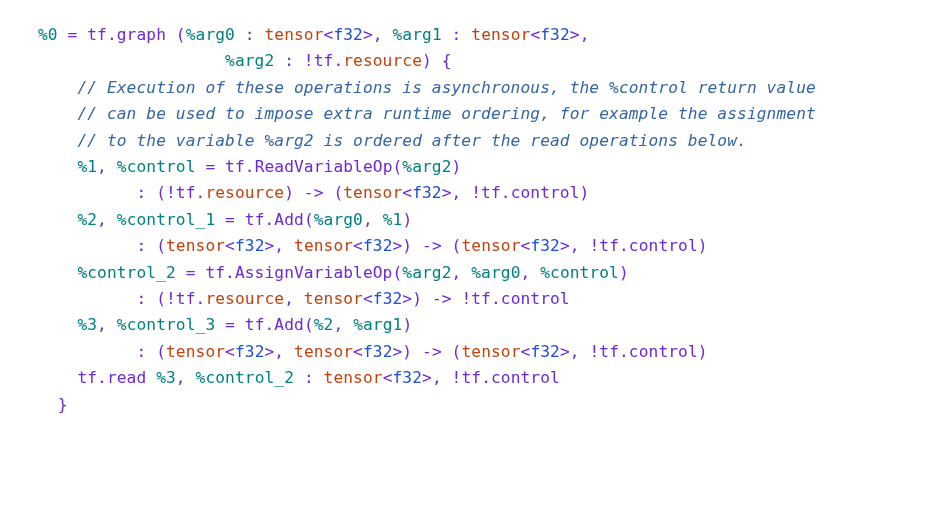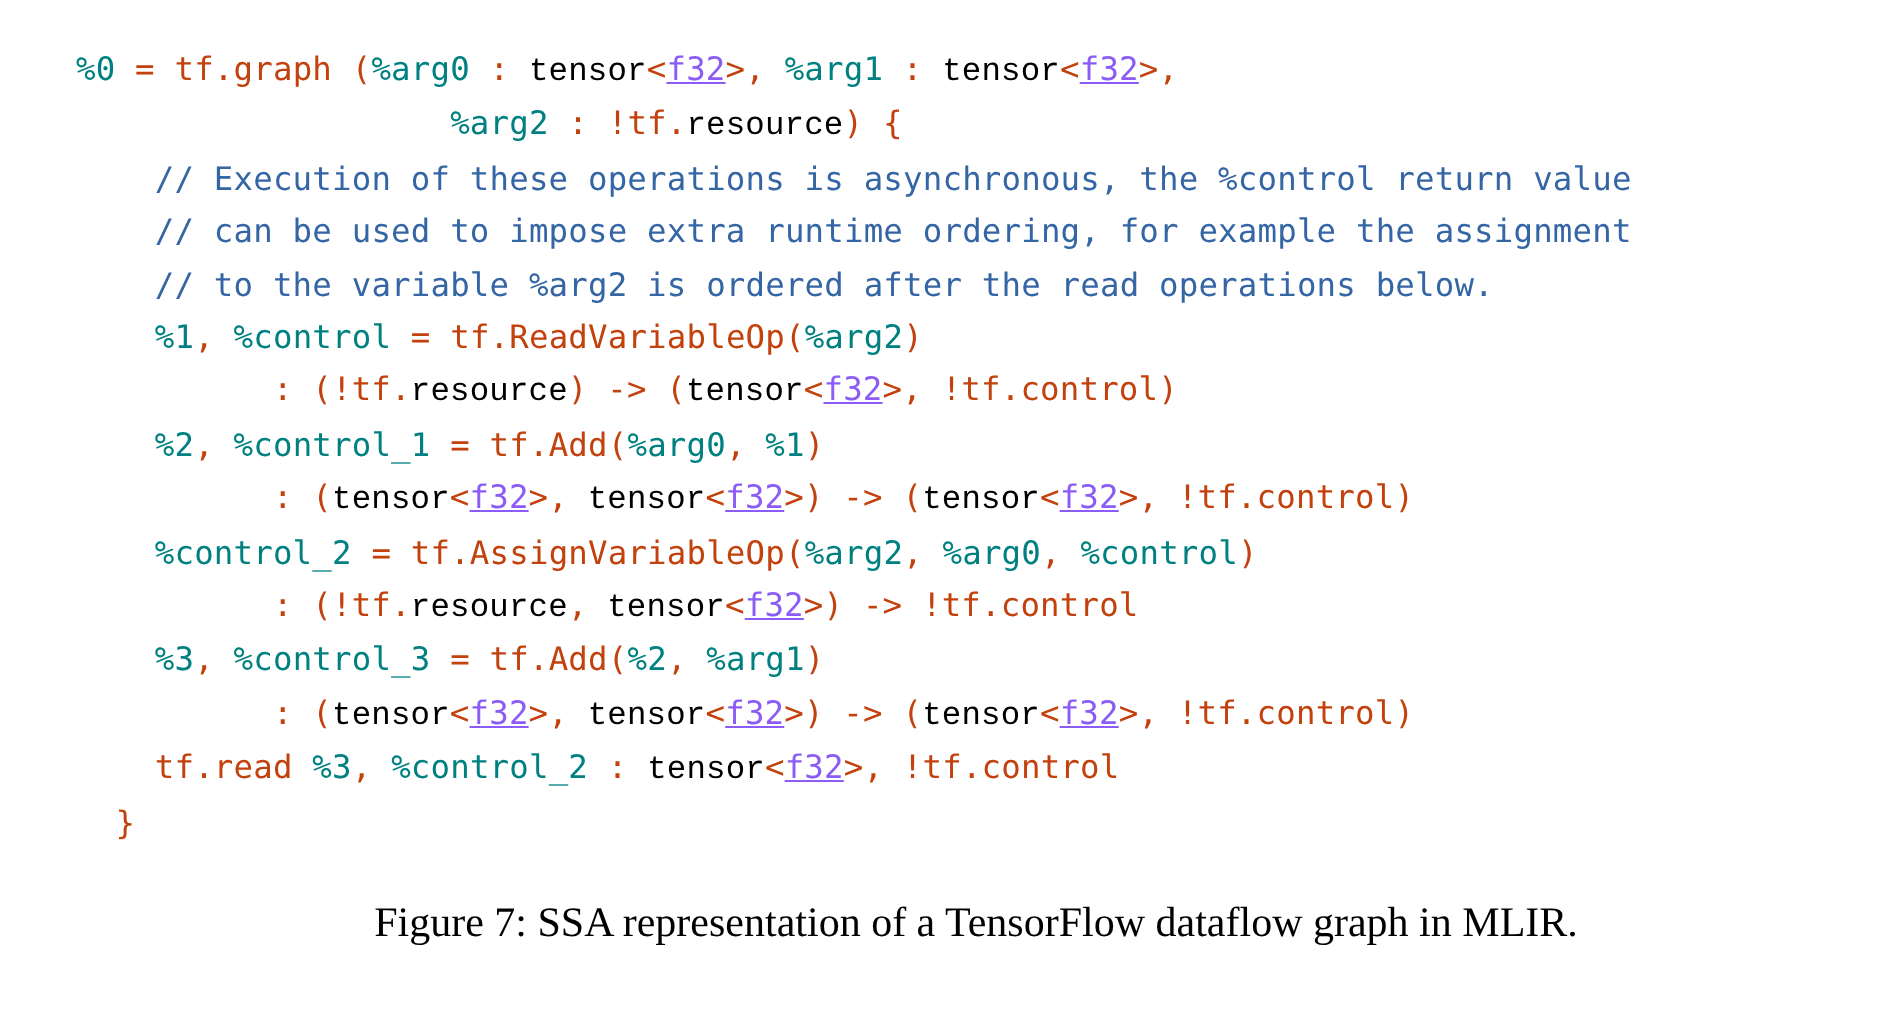--- a/index.html
+++ b/index.html
@@ -34,7 +34,7 @@
   }
   
   .tk  { color: #008080; }  
-  .tg  { color: #c2410c; }  
+  .tg  { color: #6d28d9; }  
   .tr  { color: #000000; font-family: Liberation Mono, monospace; }  
   .tb  { color: #8b5cf6; text-decoration: underline; }  
   .ti  { color: #3465a4; } 

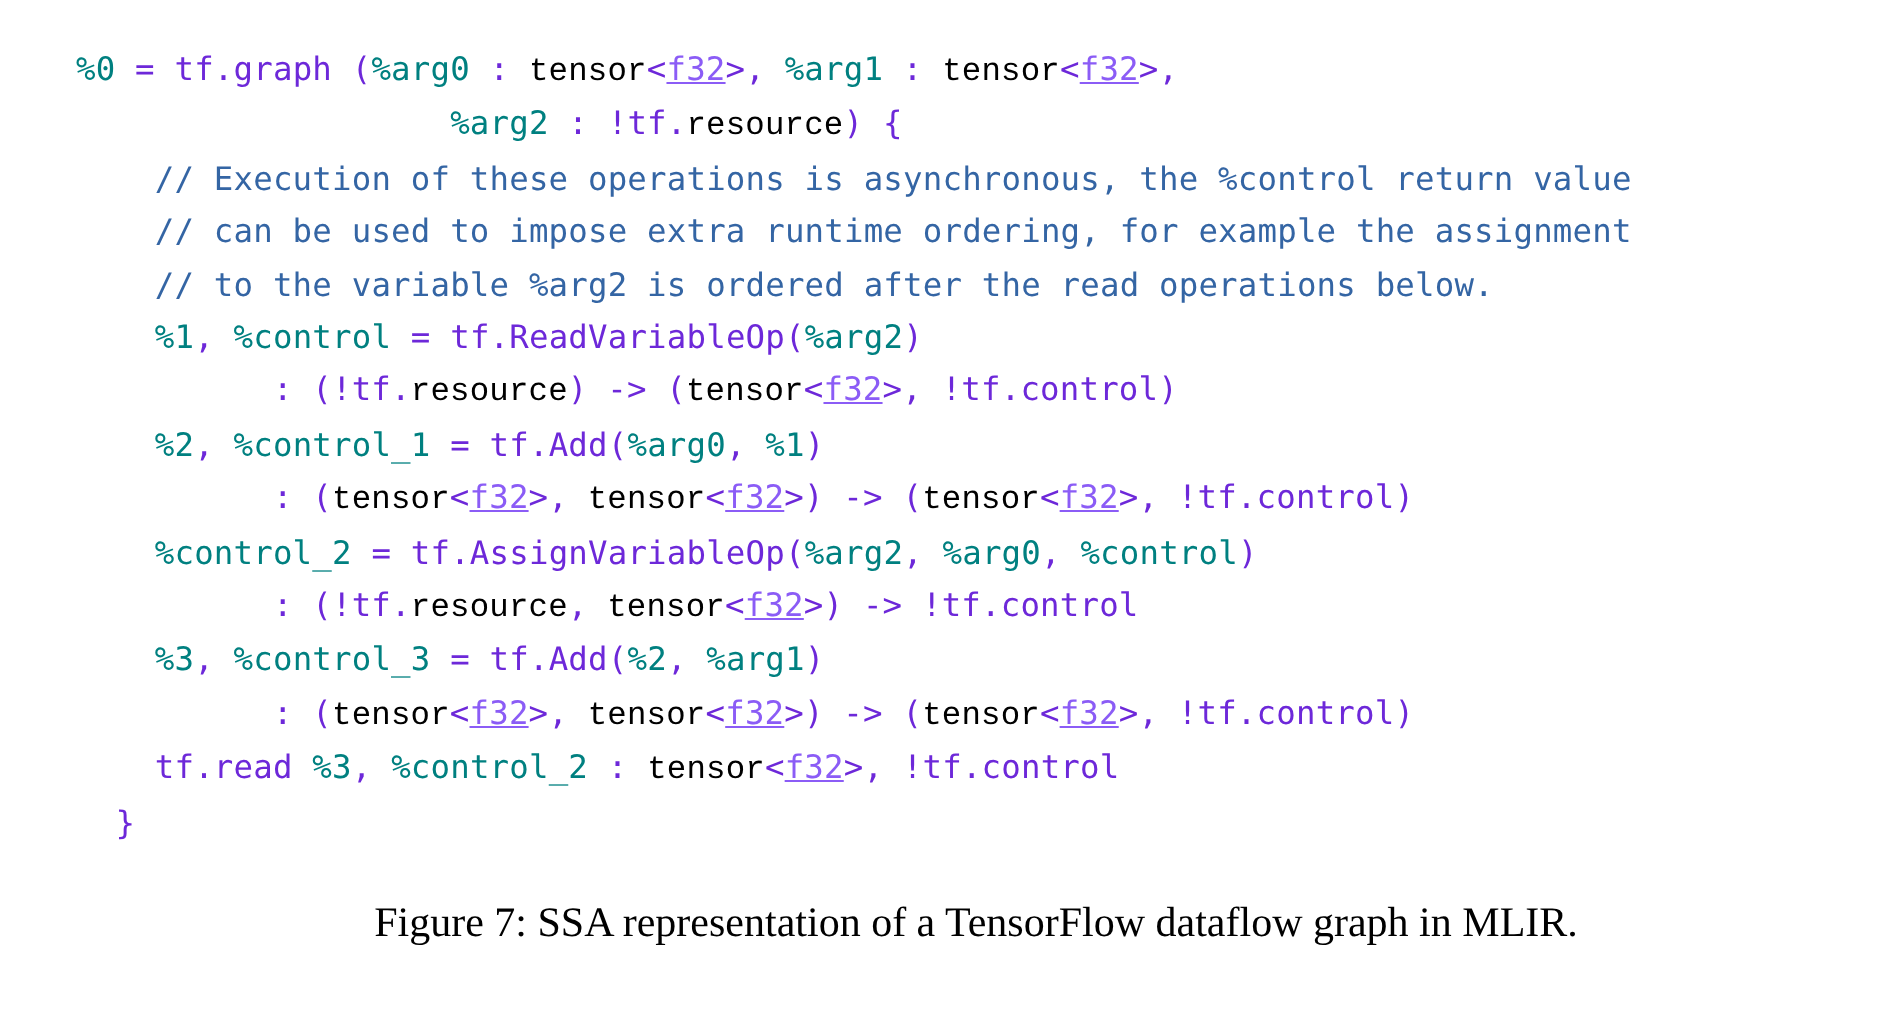--- a/index.html
+++ b/index.html
@@ -35,7 +35,7 @@
   
   .tk  { color: #008080; }  
   .tg  { color: #6d28d9; }  
-  .tr  { color: #000000; font-family: Liberation Mono, monospace; }  
+  .tr  { color: #c2410c; }  
   .tb  { color: #8b5cf6; text-decoration: underline; }  
   .ti  { color: #3465a4; } 
 </style>

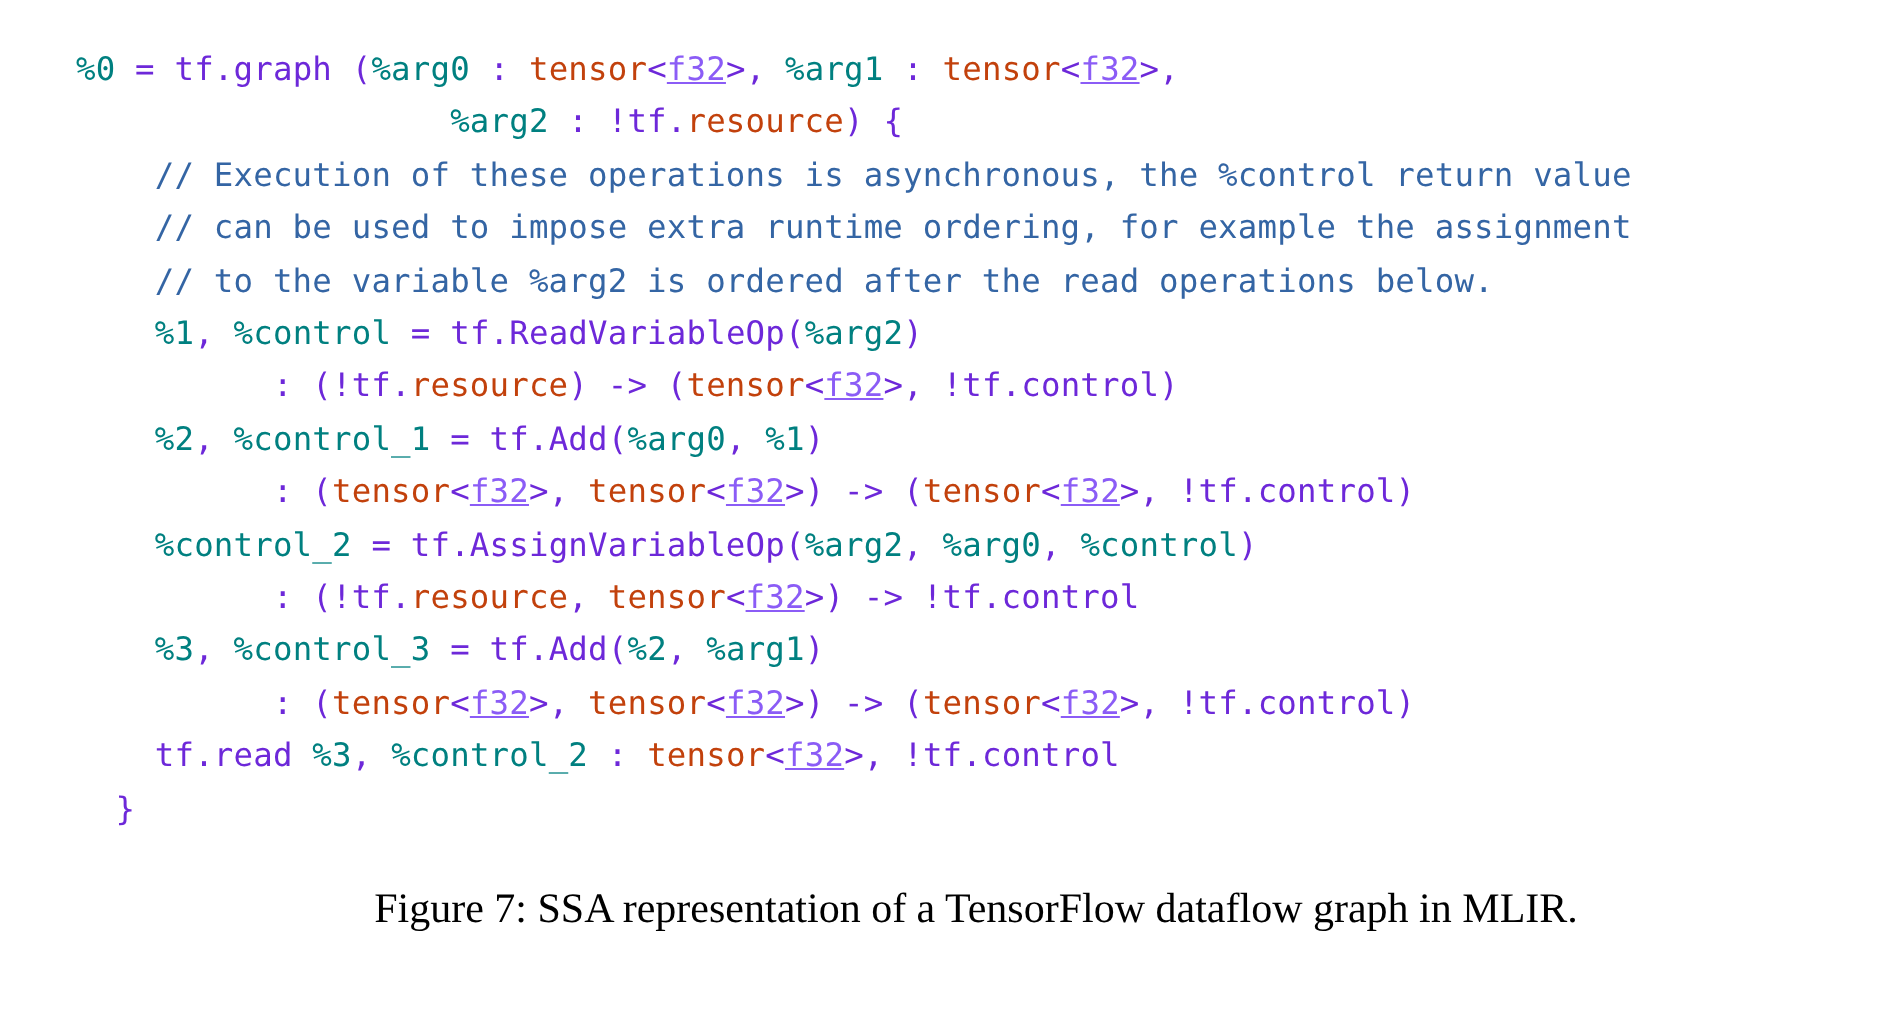--- a/index.html
+++ b/index.html
@@ -36,7 +36,7 @@
   .tk  { color: #008080; }  
   .tg  { color: #6d28d9; }  
   .tr  { color: #c2410c; }  
-  .tb  { color: #8b5cf6; text-decoration: underline; }  
+  .tb  { color: #1d4ed8; }  
   .ti  { color: #3465a4; } 
 </style>
 </head>

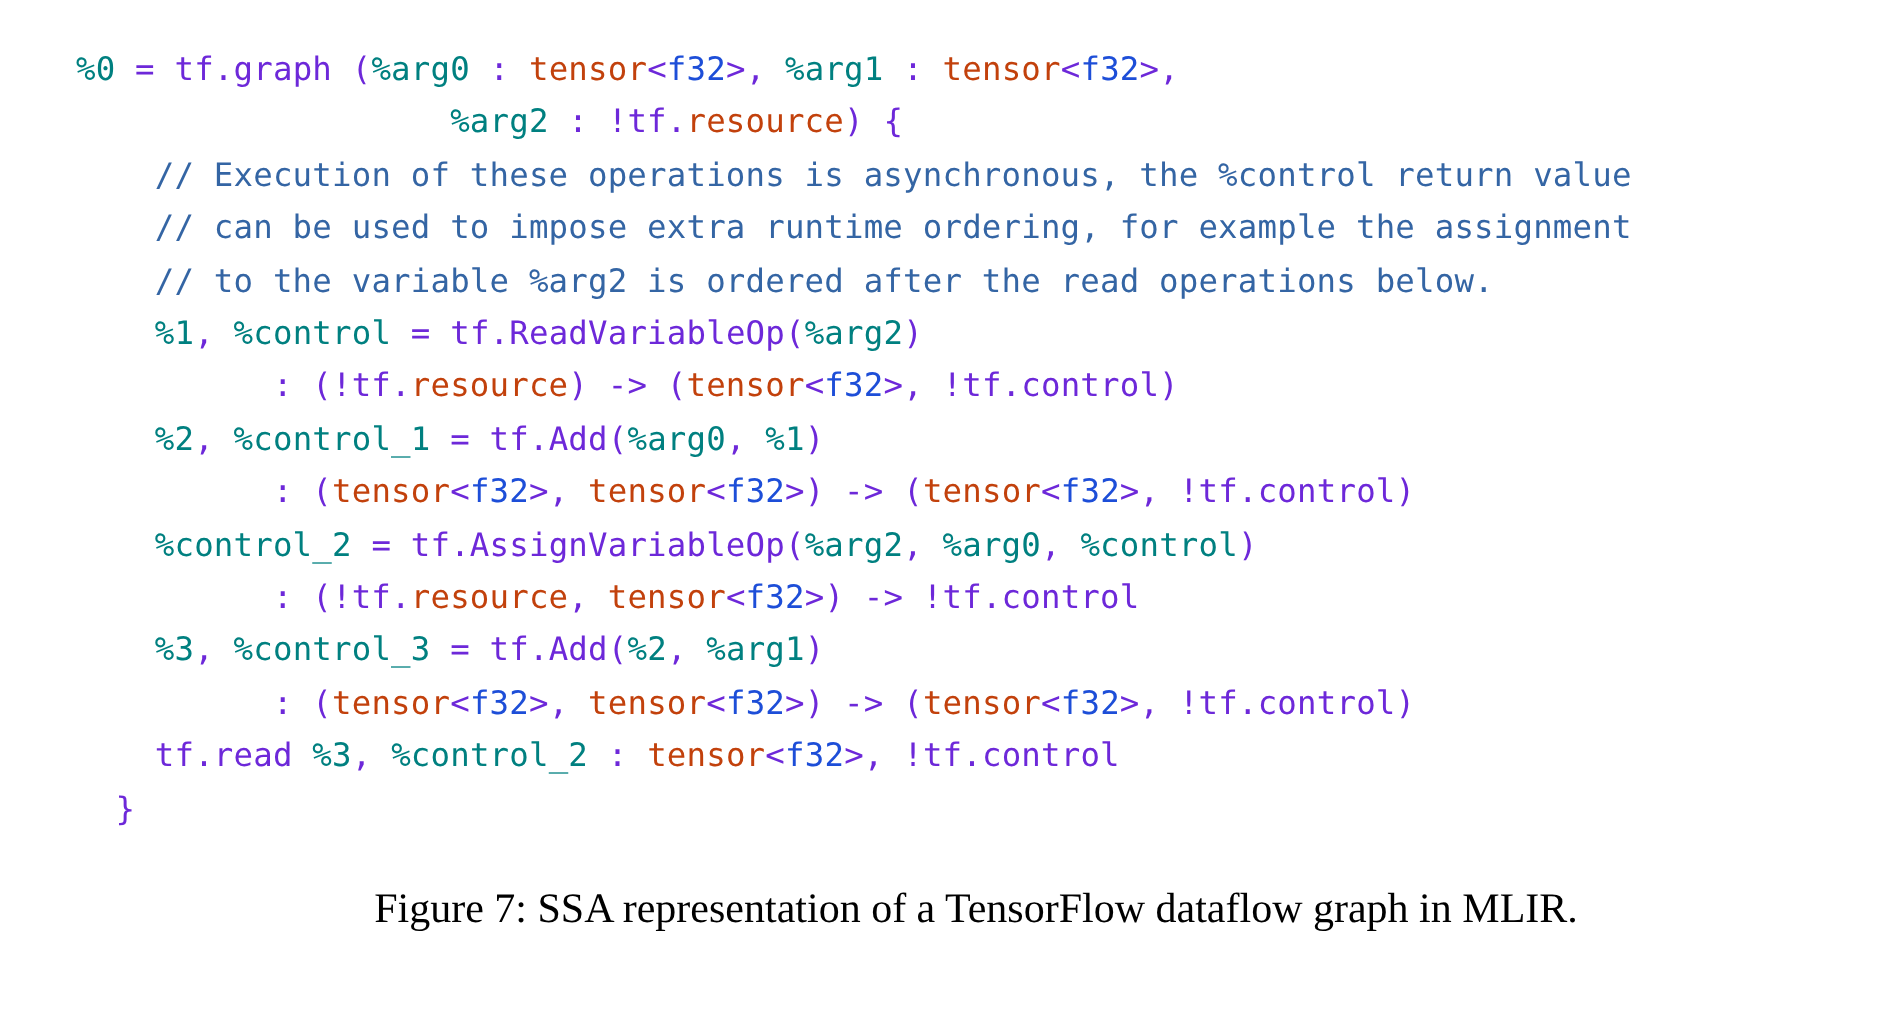--- a/index.html
+++ b/index.html
@@ -37,7 +37,7 @@
   .tg  { color: #6d28d9; }  
   .tr  { color: #c2410c; }  
   .tb  { color: #1d4ed8; }  
-  .ti  { color: #3465a4; } 
+  .ti  { color: #3465a4; font-style: italic; } 
 </style>
 </head>
 <body>

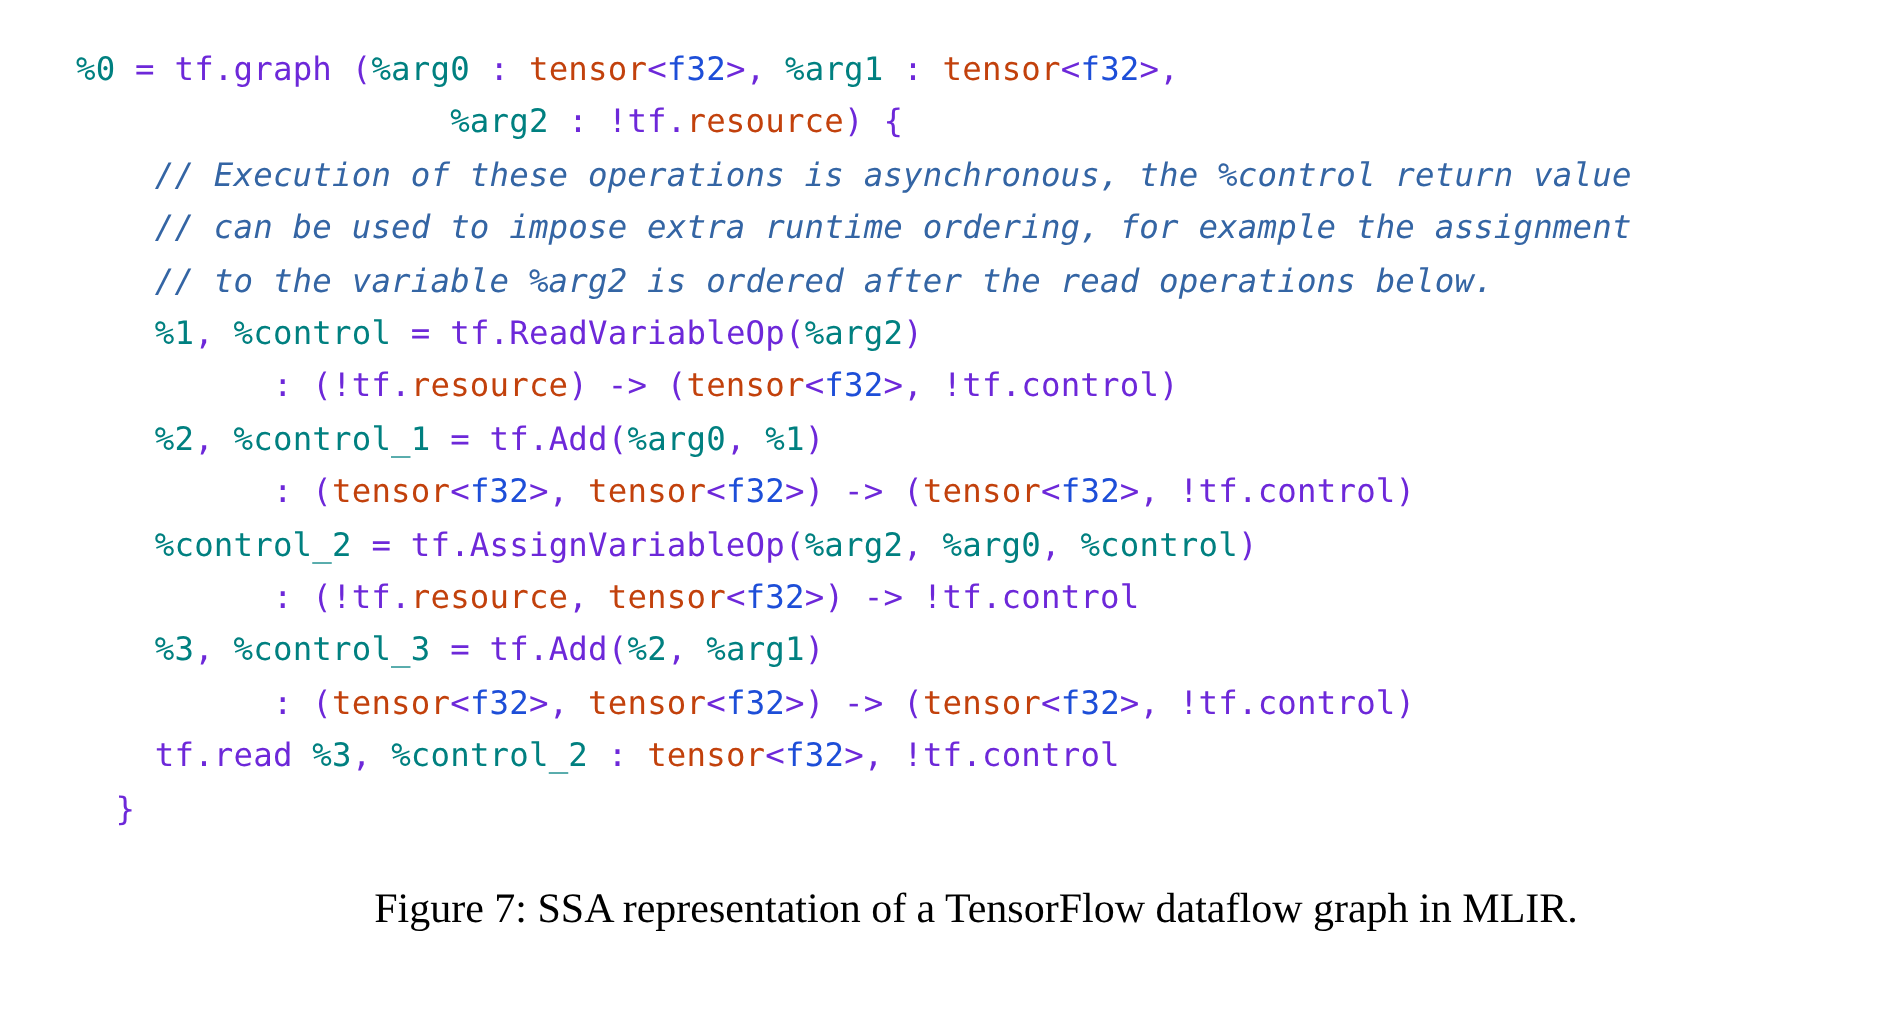--- a/index.html
+++ b/index.html
@@ -59,7 +59,6 @@
 <span><span>    </span><span class="tg">tf.read </span><span class="tk">%3</span><span class="tg">, </span><span class="tk">%control_2</span><span class="tg"> : </span><span class="tr">tensor</span><span class="tg">&lt;</span><span class="tb">f32</span><span class="tg">&gt;, !tf.control</span></span>
 <span><span class="tg">  }</span></span></pre>
 
-  <div class="caption-row">Figure 7: SSA representation of a TensorFlow dataflow graph in MLIR.</div>
 </div>
 
 </body></html>

